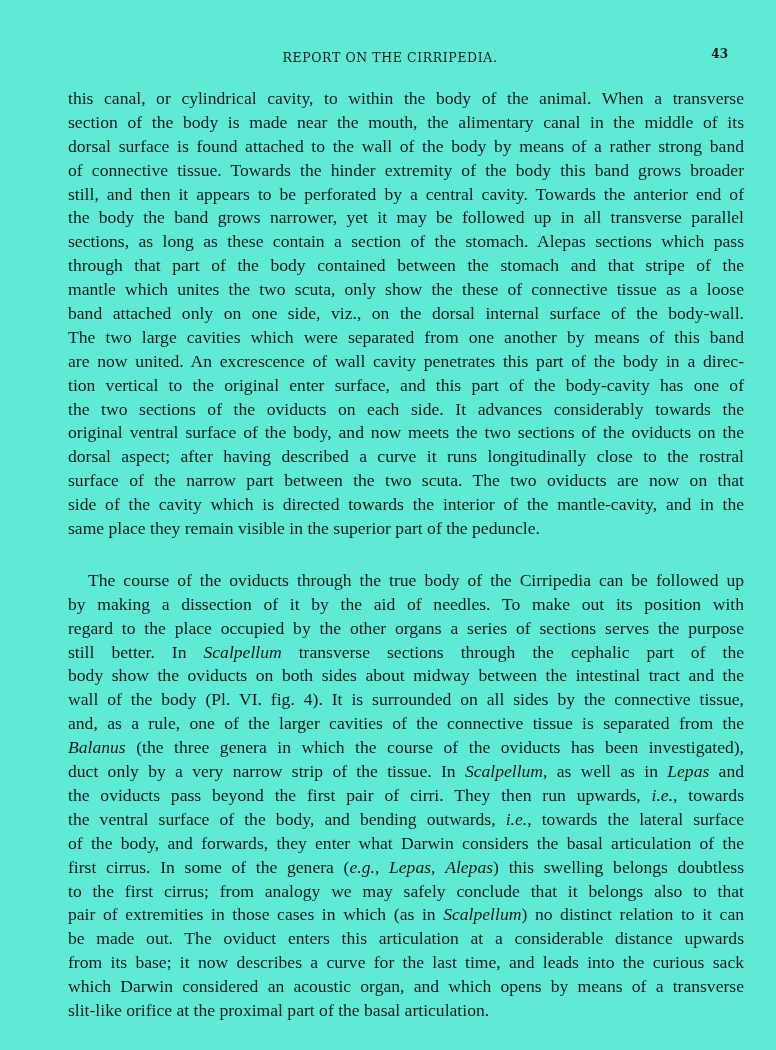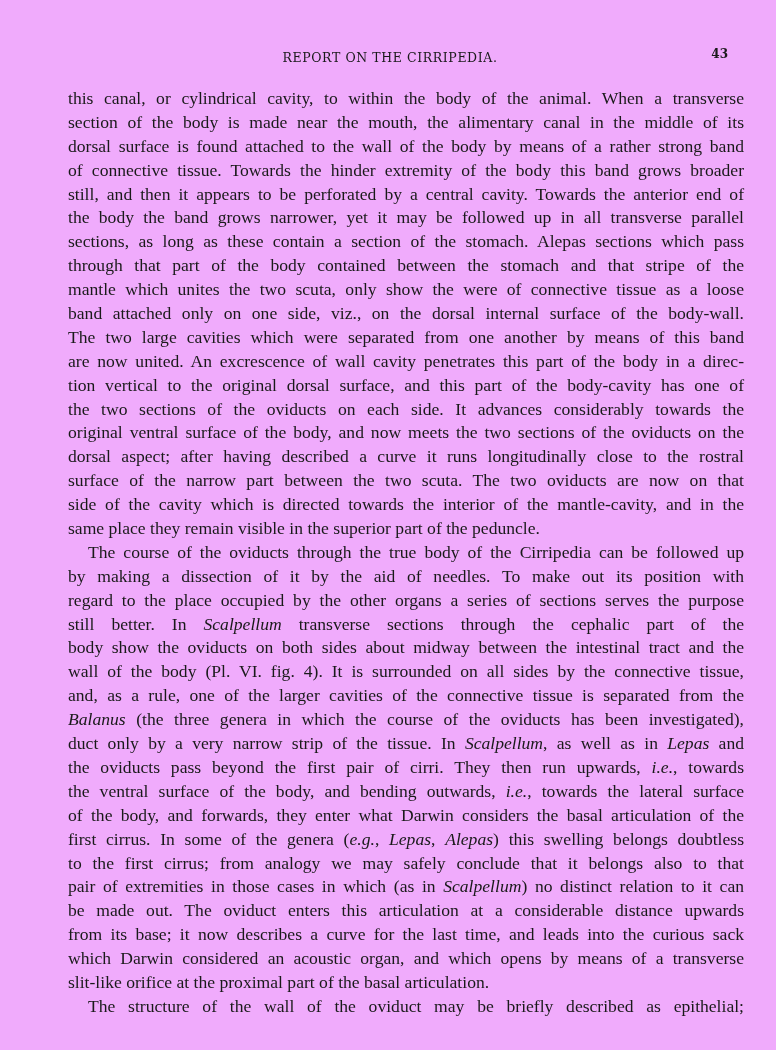--- a/index.html
+++ b/index.html
@@ -4,7 +4,7 @@
 <style>
   html, body { margin: 0; padding: 0; background: #ffffff; }
   body { width: 776px; height: 1050px; position: relative; overflow: hidden; color: #1a1a1a; }
-  .page { position: absolute; left: 0; top: 0; width: 776px; height: 1050px; background: #f0abfc; }
+  .page { position: absolute; left: 0; top: 0; width: 776px; height: 1050px; background: #5eead4; }
   .running-head {
     position: absolute; top: 48px; left: 52px; width: 676px; height: 20px;
     font-family: "DejaVu Serif", serif; font-size: 12.5px; letter-spacing: 0.6px;

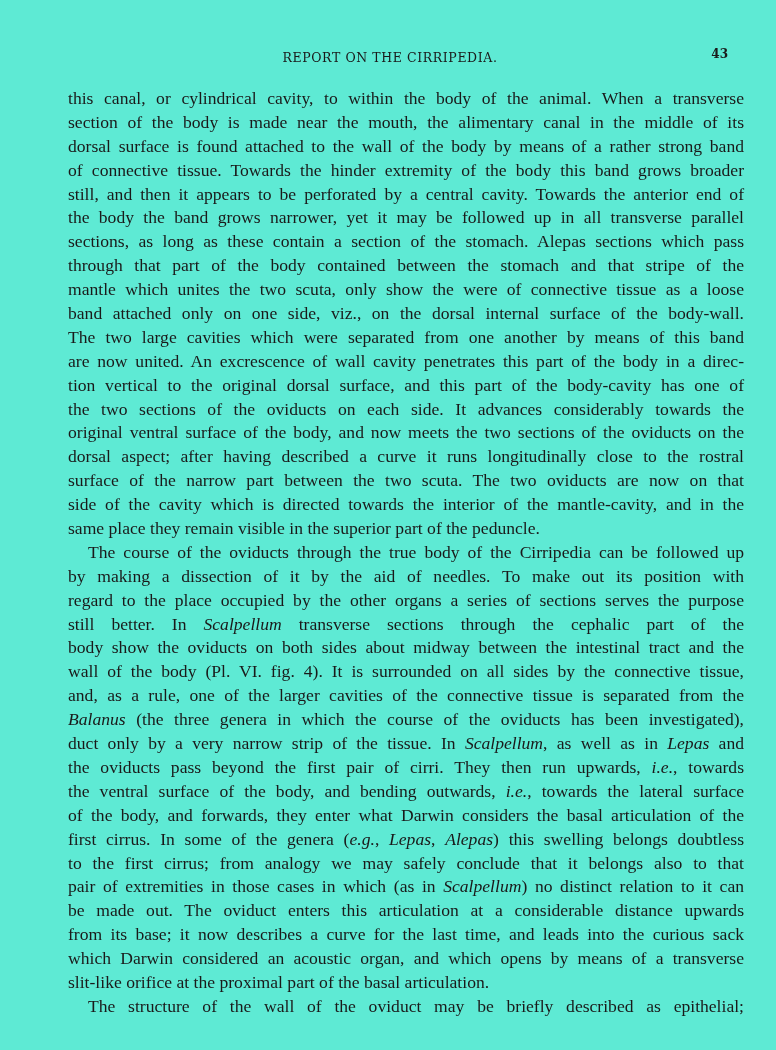--- a/index.html
+++ b/index.html
@@ -38,7 +38,7 @@
         <span class="line">the body the band grows narrower, yet it may be followed up in all transverse parallel</span>
         <span class="line">sections, as long as these contain a section of the stomach.  Alepas sections which pass</span>
         <span class="line">through that part of the body contained between the stomach and that stripe of the</span>
-        <span class="line">mantle which unites the two scuta, only show the were of connective tissue as a loose</span>
+        <span class="line">mantle which unites the two scuta, only show the these of connective tissue as a loose</span>
         <span class="line">band attached only on one side, viz., on the dorsal internal surface of the body-wall.</span>
         <span class="line">The two large cavities which were separated from one another by means of this band</span>
         <span class="line">are now united.  An excrescence of wall cavity penetrates this part of the body in a direc-</span>

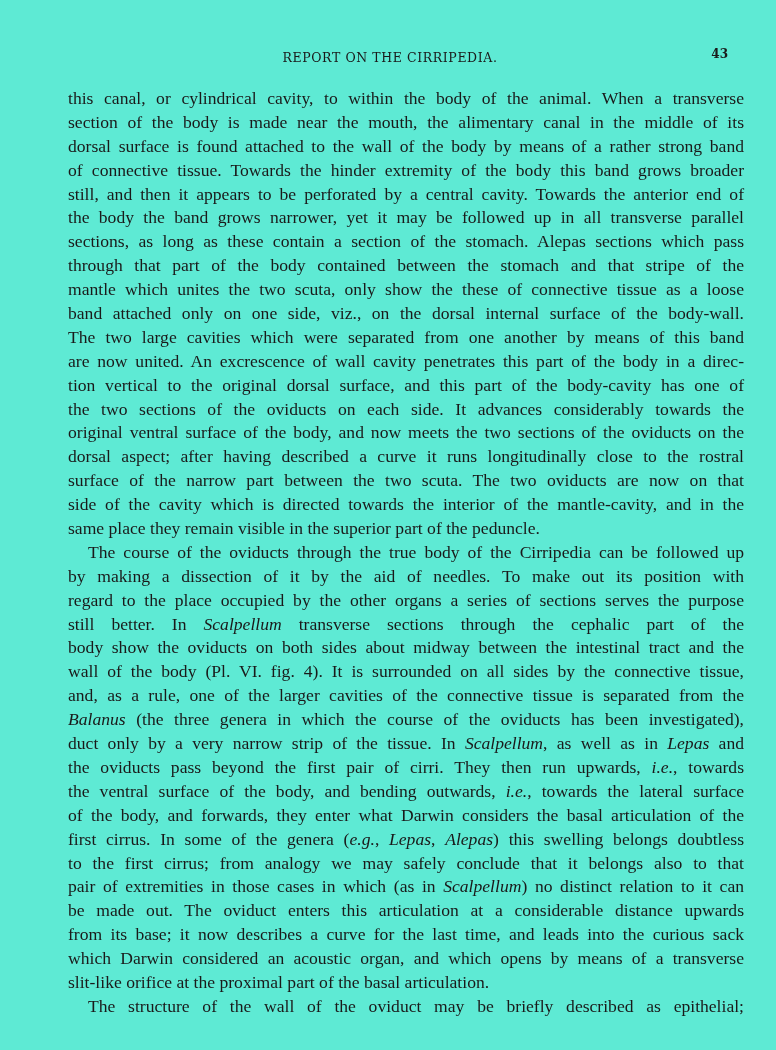--- a/index.html
+++ b/index.html
@@ -42,7 +42,7 @@
         <span class="line">band attached only on one side, viz., on the dorsal internal surface of the body-wall.</span>
         <span class="line">The two large cavities which were separated from one another by means of this band</span>
         <span class="line">are now united.  An excrescence of wall cavity penetrates this part of the body in a direc-</span>
-        <span class="line">tion vertical to the original dorsal surface, and this part of the body-cavity has one of</span>
+        <span class="line">tion vertical to the original enter surface, and this part of the body-cavity has one of</span>
         <span class="line">the two sections of the oviducts on each side.  It advances considerably towards the</span>
         <span class="line">original ventral surface of the body, and now meets the two sections of the oviducts on the</span>
         <span class="line">dorsal aspect; after having described a curve it runs longitudinally close to the rostral</span>

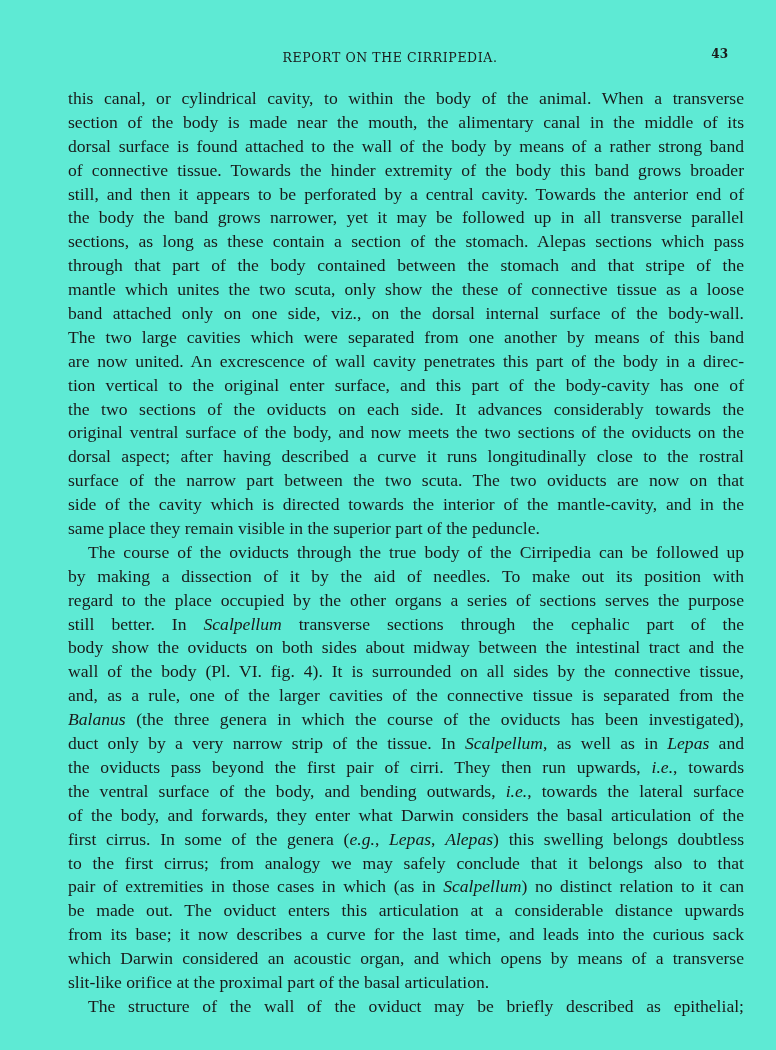--- a/index.html
+++ b/index.html
@@ -17,7 +17,7 @@
   }
   .line { display: block; white-space: nowrap; text-align: justify; text-align-last: justify; height: 23.9px; }
   .line.last { text-align-last: left; }
-  .line.indent { padding-left: 20px; }
+  .line.indent { padding-left: 20px; margin-top: 28px; }
   .line i { font-style: italic; margin-top: 20px; }
 </style>
 </head>

